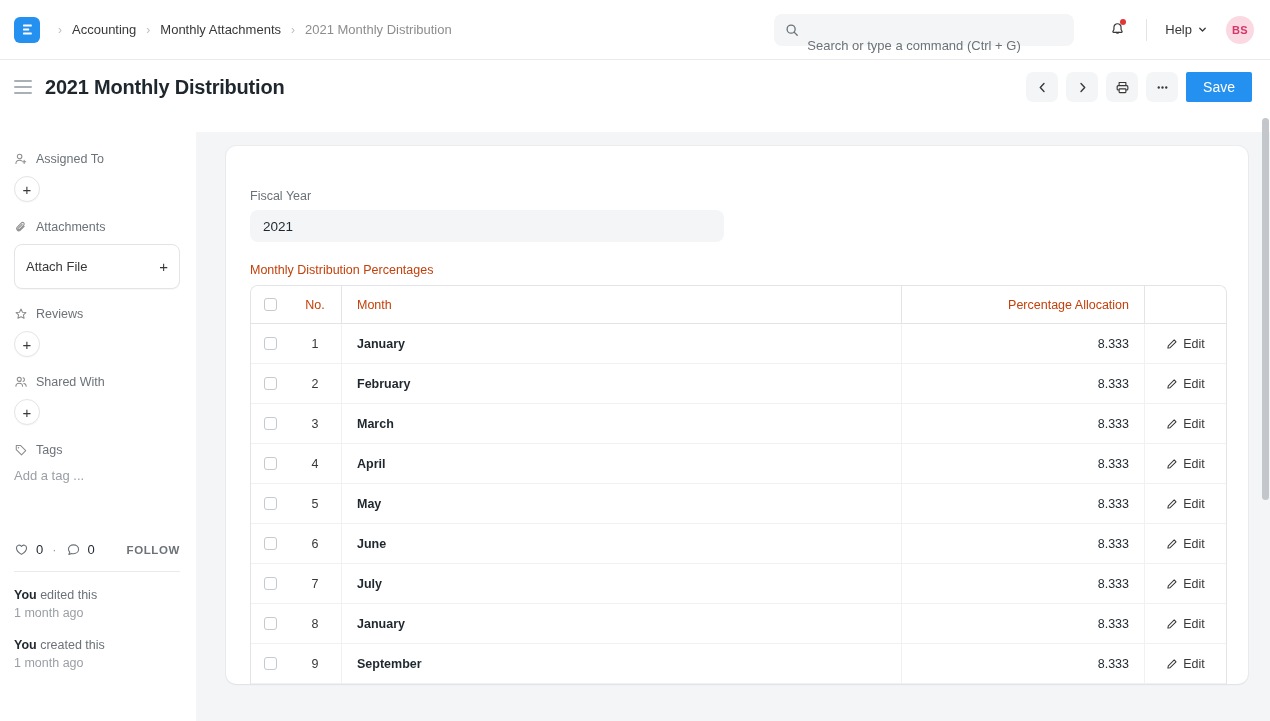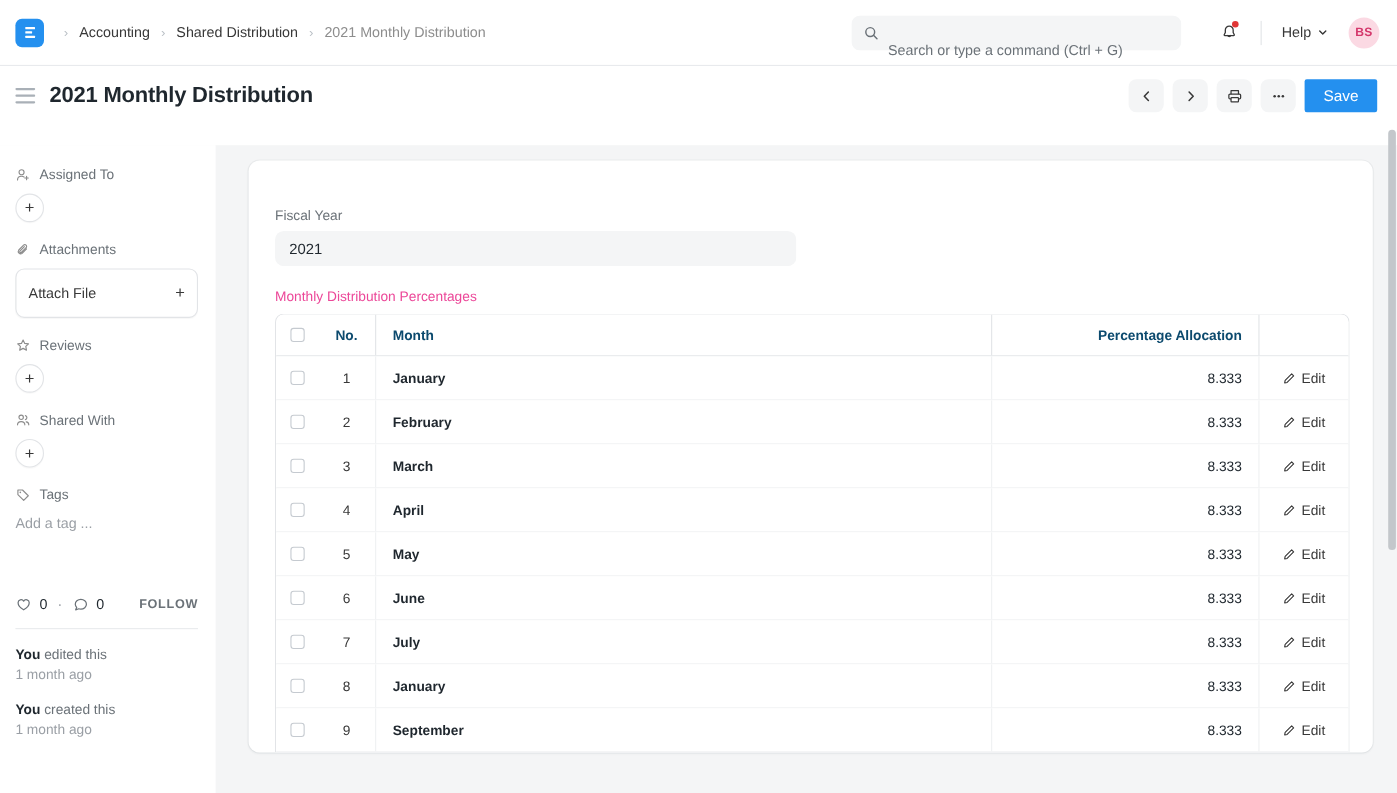--- a/index.html
+++ b/index.html
@@ -255,7 +255,7 @@
       <span class="crumb-sep">›</span>
       <span class="crumb">Accounting</span>
       <span class="crumb-sep">›</span>
-      <span class="crumb">Shared Distribution</span>
+      <span class="crumb">Monthly Attachments</span>
       <span class="crumb-sep">›</span>
       <span class="crumb muted">2021 Monthly Distribution</span>
     </div>

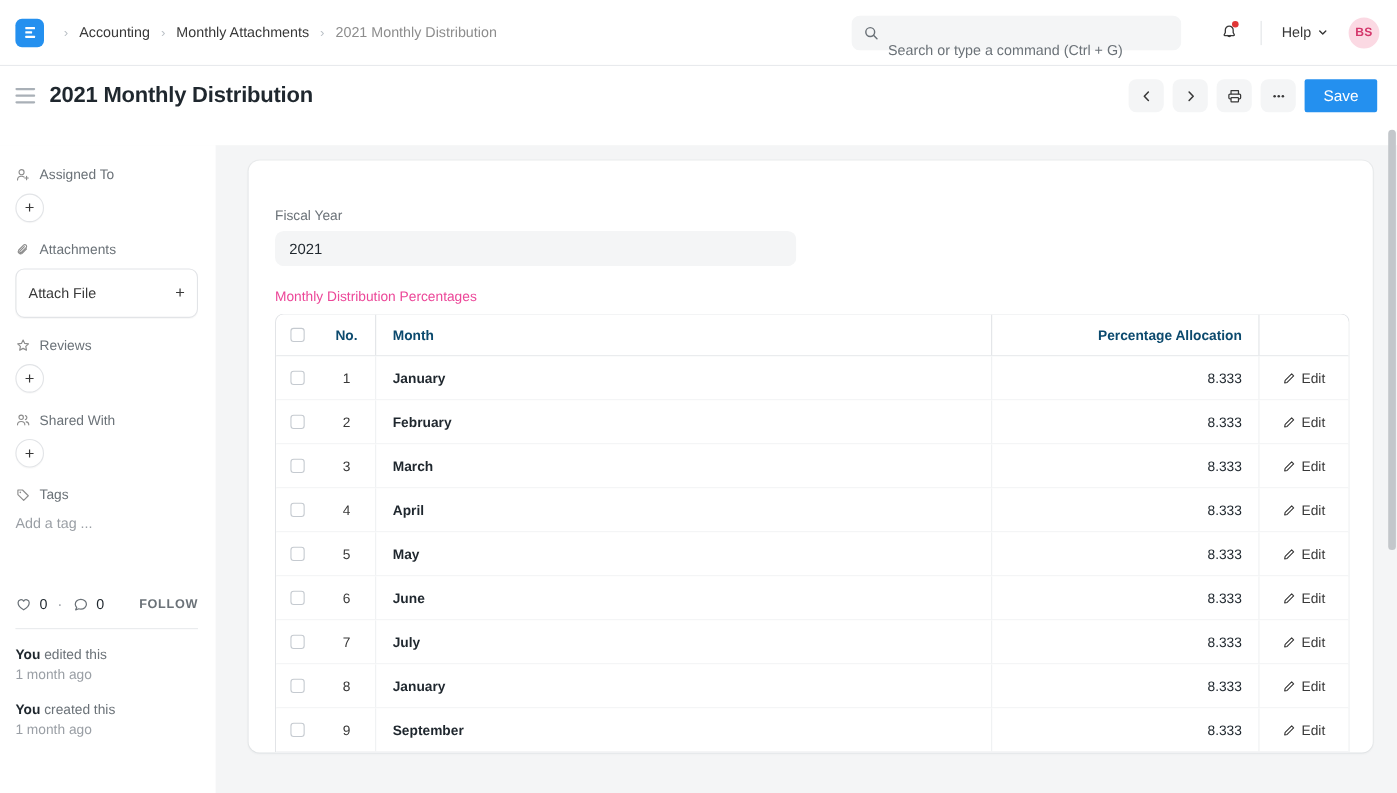--- a/index.html
+++ b/index.html
@@ -179,7 +179,7 @@
     border: 1px solid transparent; display: flex; align-items: center;
     padding: 0 12px; font-size: 13.5px; color: #1f272e; cursor: text;
   }
-  .section-label { font-size: 12.5px; color: #ec4899; margin: 21px 0 8px; }
+  .section-label { font-size: 12.5px; color: #c2410c; margin: 21px 0 8px; }
 
   
   .grid {

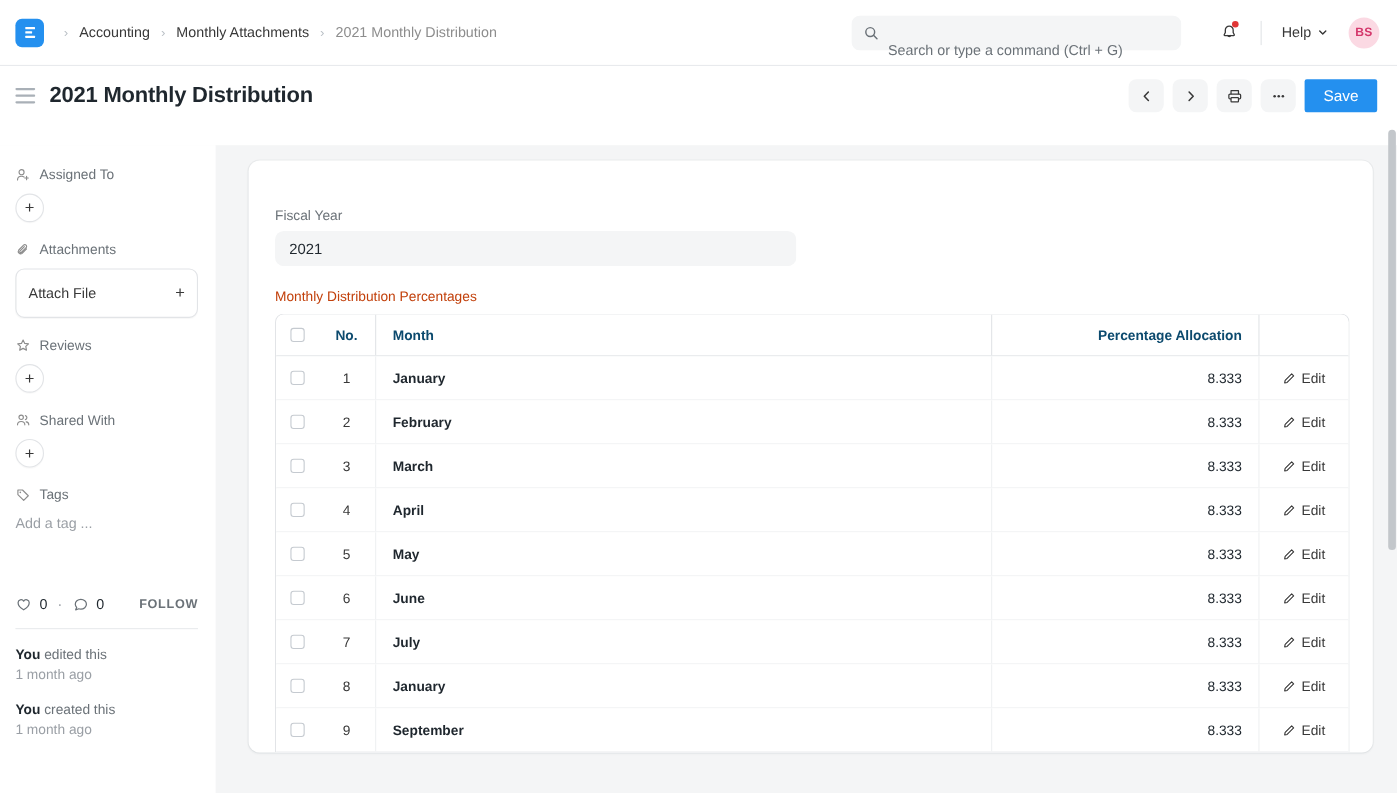--- a/index.html
+++ b/index.html
@@ -216,7 +216,7 @@
     cursor: pointer;
   }
   .ghead .c-no, .ghead .c-month, .ghead .c-pct { border-right-color: #e2e4e7; }
-  .ghead .hl { font-size: 12.5px; color: #0c4a6e; font-weight: 700; }
+  .ghead .hl { font-size: 12.5px; color: #c2410c; font-weight: 400; }
   .cell-no { font-size: 12.5px; color: #383838; }
   .cell-month { font-size: 12.5px; color: #1f272e; font-weight: 700; }
   .cell-pct { font-size: 12.5px; color: #1f272e; }

